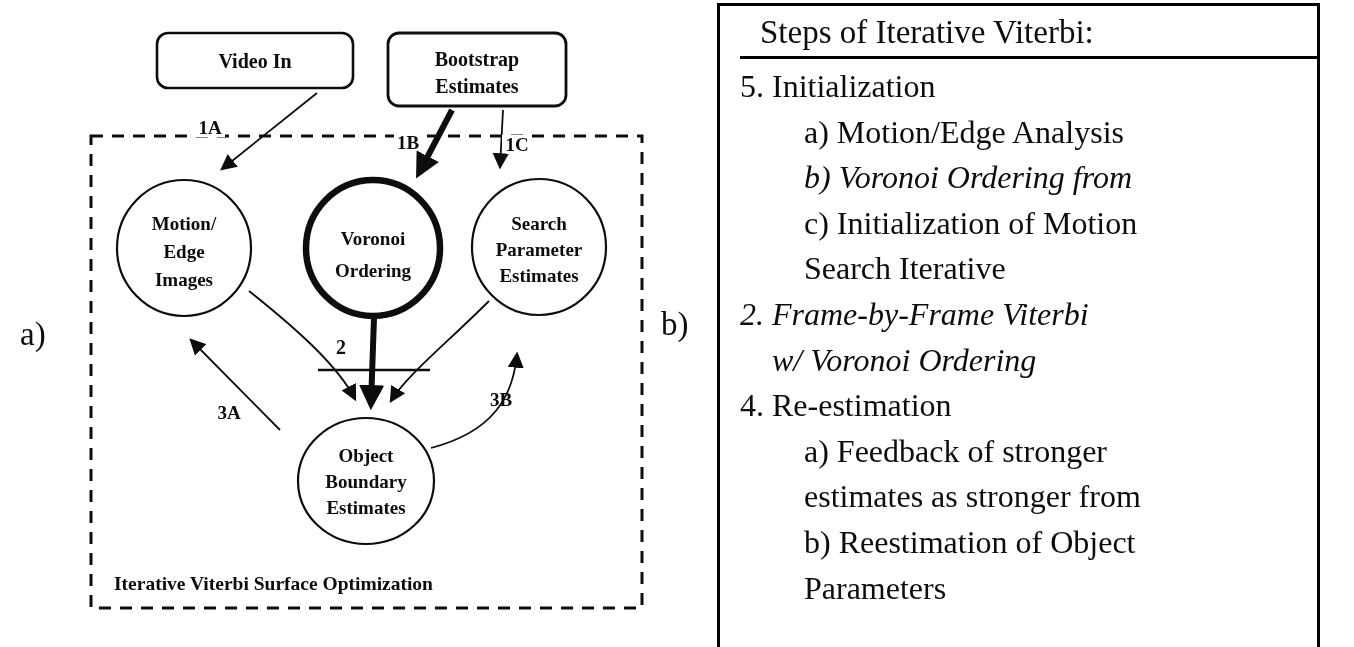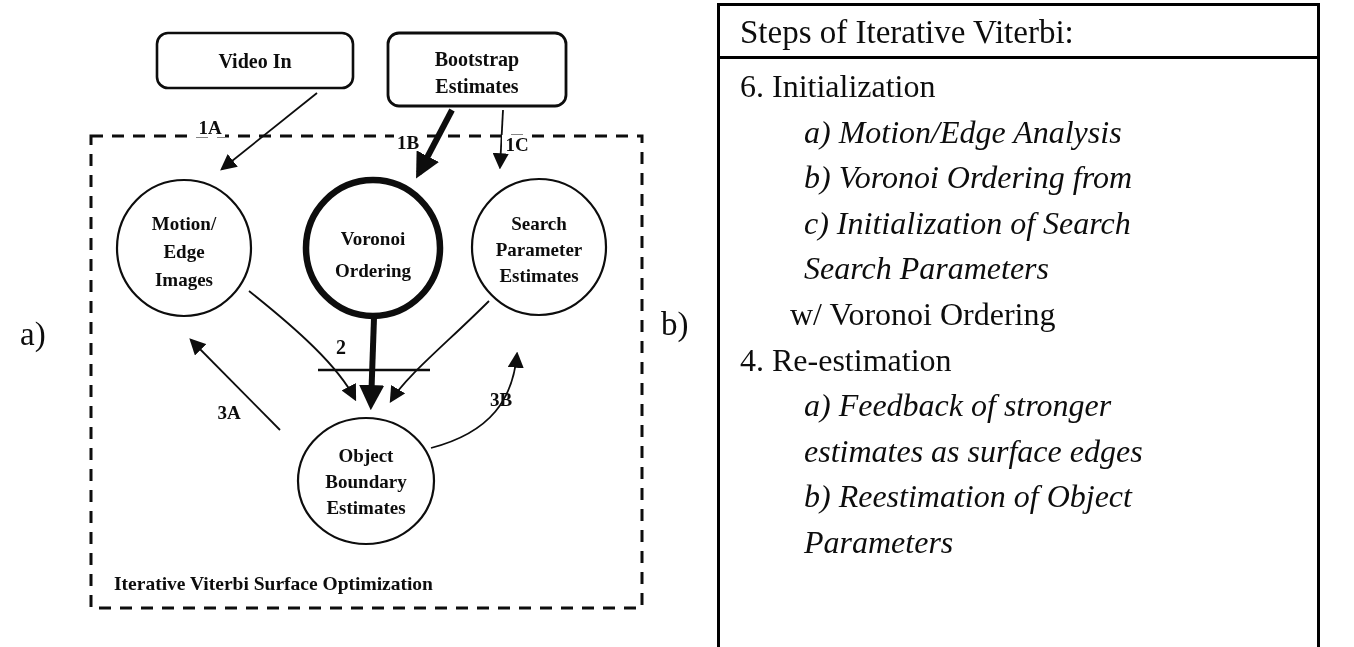--- a/index.html
+++ b/index.html
@@ -13,7 +13,7 @@
   .steps-box{position:absolute;left:717px;top:3px;width:603px;height:660px;
              border:3px solid #000;border-bottom:0;background:#fff;box-sizing:border-box;}
   .steps-header{height:50px;line-height:52px;border-bottom:3px solid #000;
-                font-size:33px;padding-left:20px;white-space:nowrap;}
+                font-size:33px;padding-left:20px;white-space:nowrap;margin-left:20px;}
   .steps-body{padding-top:5px;}
   .line{font-size:32px;line-height:45.6px;height:45.6px;white-space:nowrap;}
   .l1{padding-left:20px;}

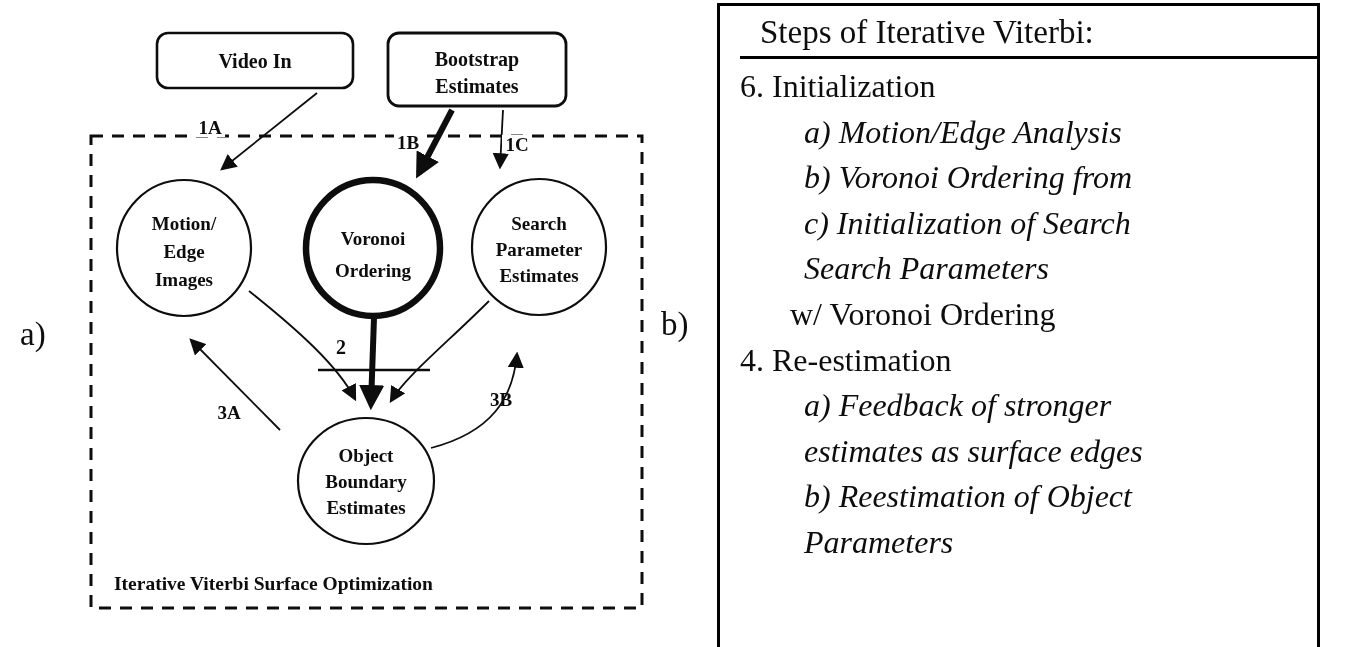--- a/index.html
+++ b/index.html
@@ -95,7 +95,7 @@
   <div class="steps-box">
     <div class="steps-header">Steps of Iterative Viterbi:</div>
     <div class="steps-body">
-        <div class="line l1">6. Initialization</div>
+        <div class="line l1">5. Initialization</div>
         <div class="line l2">a) Motion/Edge Analysis</div>
         <div class="line l2 it">b) Voronoi Ordering from</div>
         <div class="line l2">c) Initialization of Search</div>

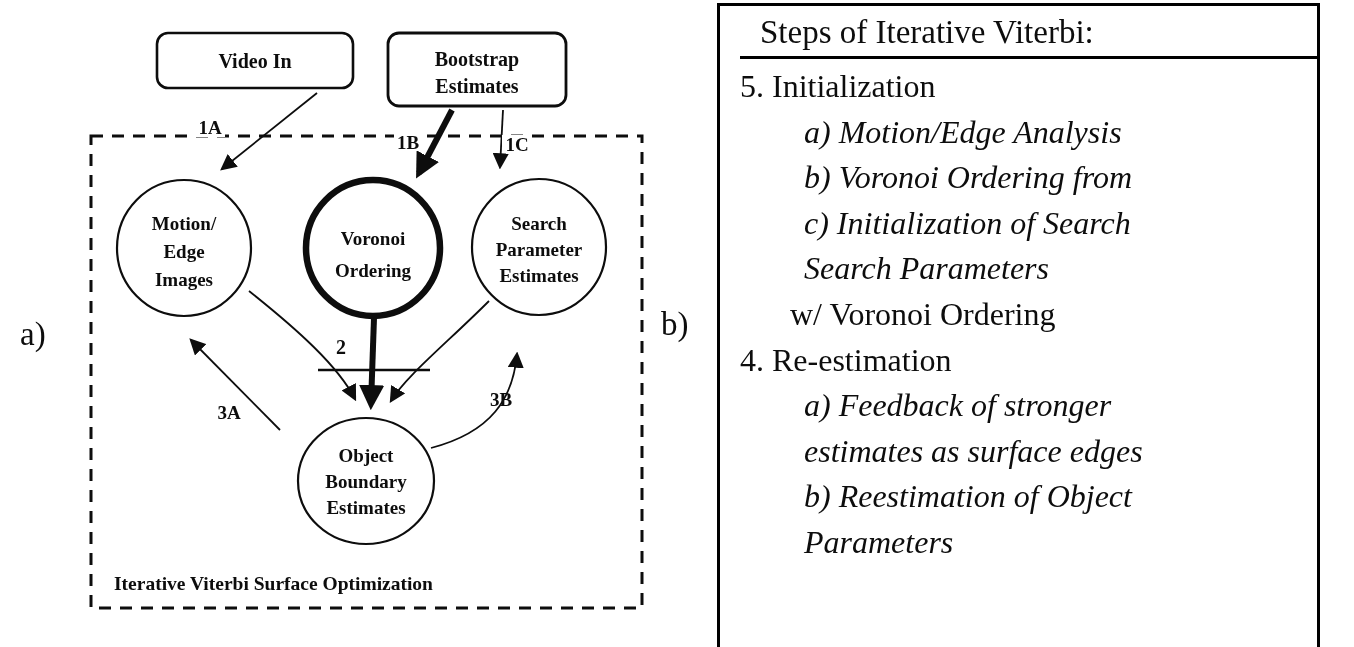--- a/index.html
+++ b/index.html
@@ -17,7 +17,7 @@
   .steps-body{padding-top:5px;}
   .line{font-size:32px;line-height:45.6px;height:45.6px;white-space:nowrap;}
   .l1{padding-left:20px;}
-  .l2{padding-left:84px;font-style:italic;}
+  .l2{padding-left:84px;}
   .l2b{padding-left:70px;}
   .it{}
 </style>

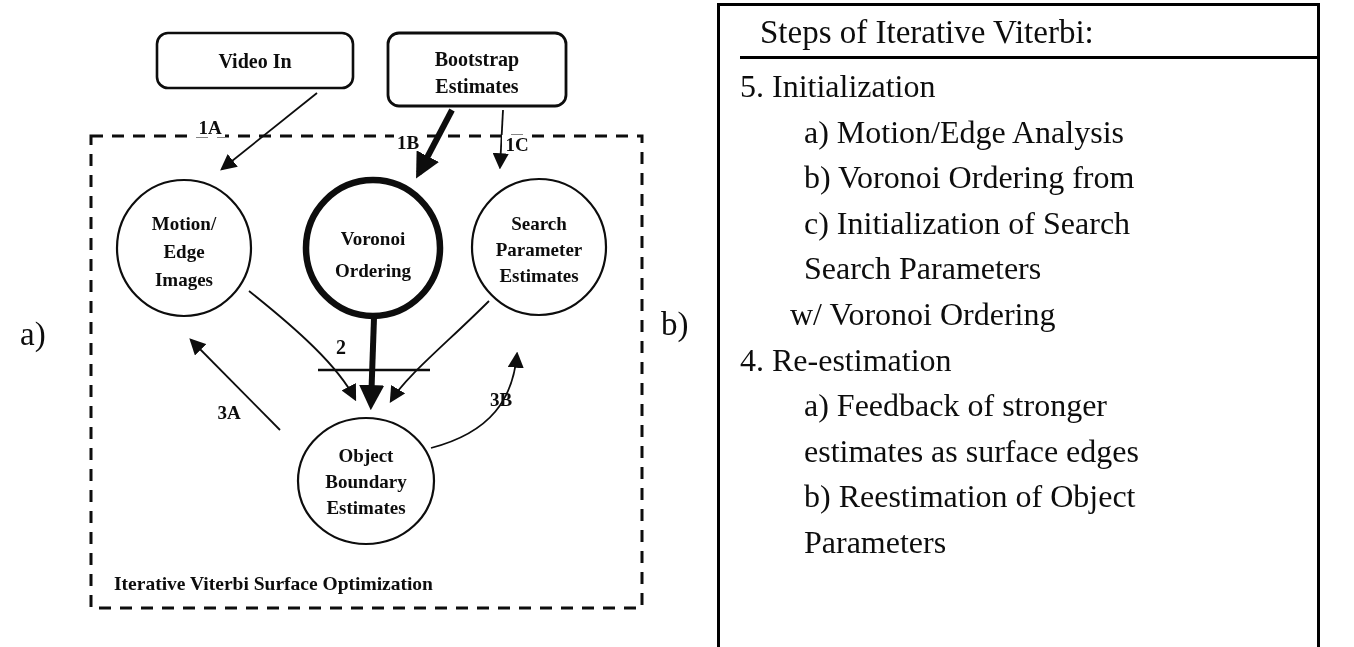--- a/index.html
+++ b/index.html
@@ -19,7 +19,7 @@
   .l1{padding-left:20px;}
   .l2{padding-left:84px;}
   .l2b{padding-left:70px;}
-  .it{}
+  .it{font-style:italic;}
 </style>
 </head>
 <body>

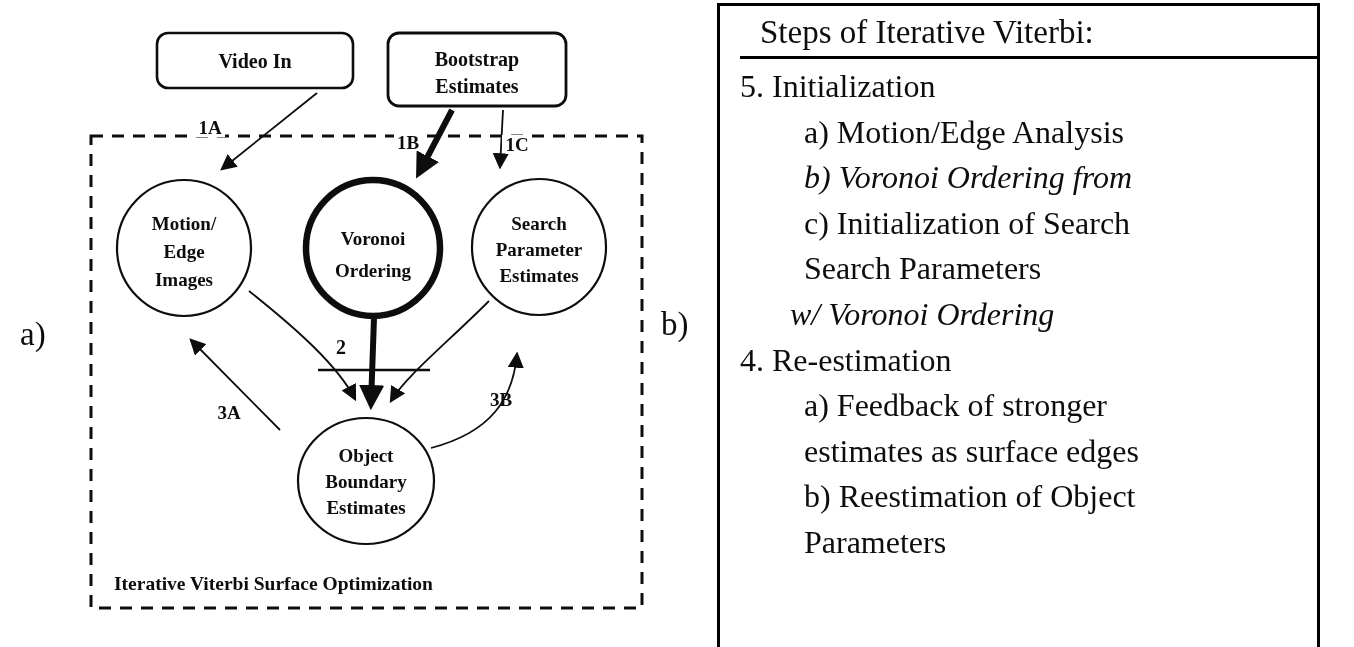--- a/index.html
+++ b/index.html
@@ -98,7 +98,7 @@
         <div class="line l1">5. Initialization</div>
         <div class="line l2">a) Motion/Edge Analysis</div>
         <div class="line l2 it">b) Voronoi Ordering from</div>
-        <div class="line l2">c) Initialization of Search</div>
+        <div class="line l2">c) Initialization of Motion</div>
         <div class="line l2">Search Parameters</div>
         <div class="line l2b it">w/ Voronoi Ordering</div>
         <div class="line l1">4. Re-estimation</div>

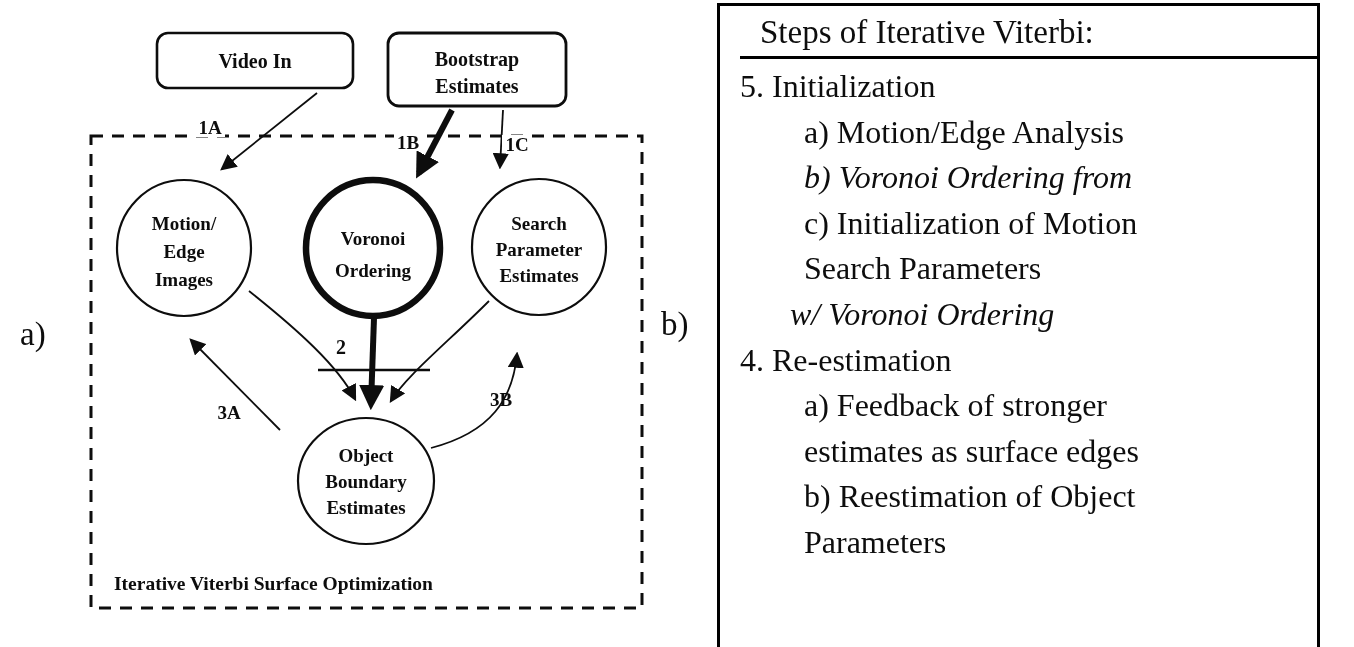--- a/index.html
+++ b/index.html
@@ -99,7 +99,7 @@
         <div class="line l2">a) Motion/Edge Analysis</div>
         <div class="line l2 it">b) Voronoi Ordering from</div>
         <div class="line l2">c) Initialization of Motion</div>
-        <div class="line l2">Search Parameters</div>
+        <div class="line l2">Search Iterative</div>
         <div class="line l2b it">w/ Voronoi Ordering</div>
         <div class="line l1">4. Re-estimation</div>
         <div class="line l2">a) Feedback of stronger</div>

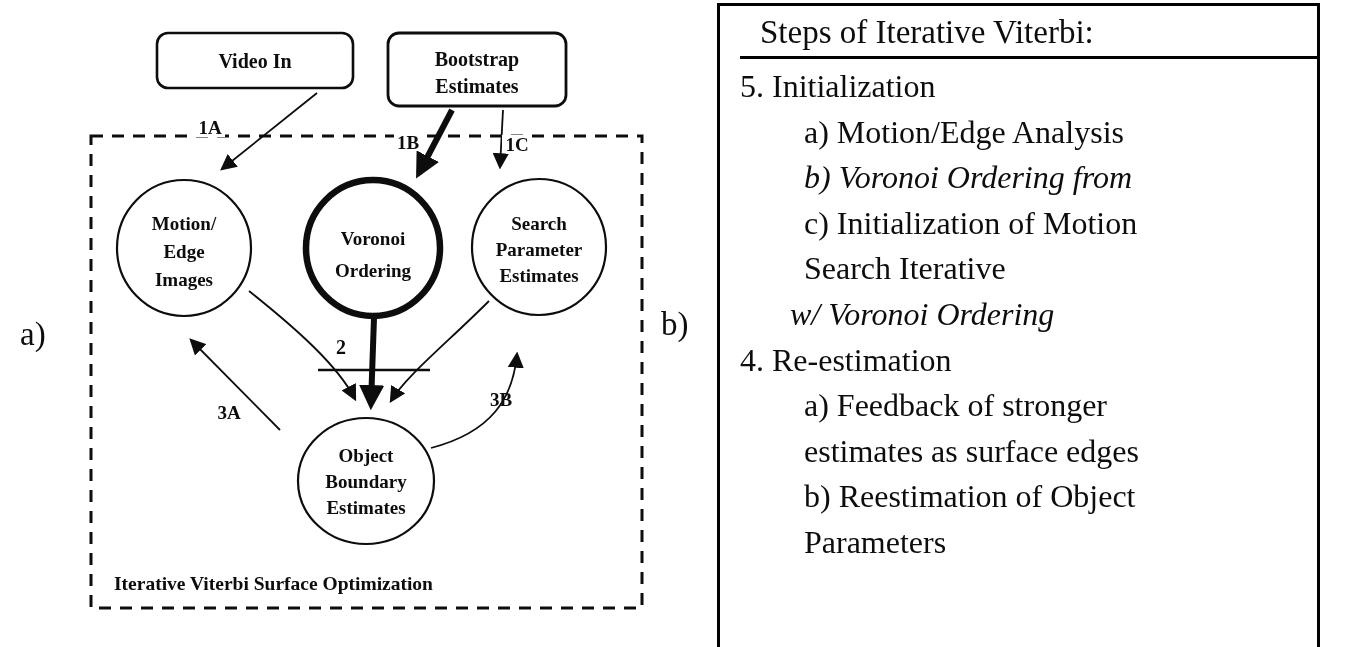--- a/index.html
+++ b/index.html
@@ -100,6 +100,7 @@
         <div class="line l2 it">b) Voronoi Ordering from</div>
         <div class="line l2">c) Initialization of Motion</div>
         <div class="line l2">Search Iterative</div>
+        <div class="line l1 it">2. Frame-by-Frame Viterbi</div>
         <div class="line l2b it">w/ Voronoi Ordering</div>
         <div class="line l1">4. Re-estimation</div>
         <div class="line l2">a) Feedback of stronger</div>

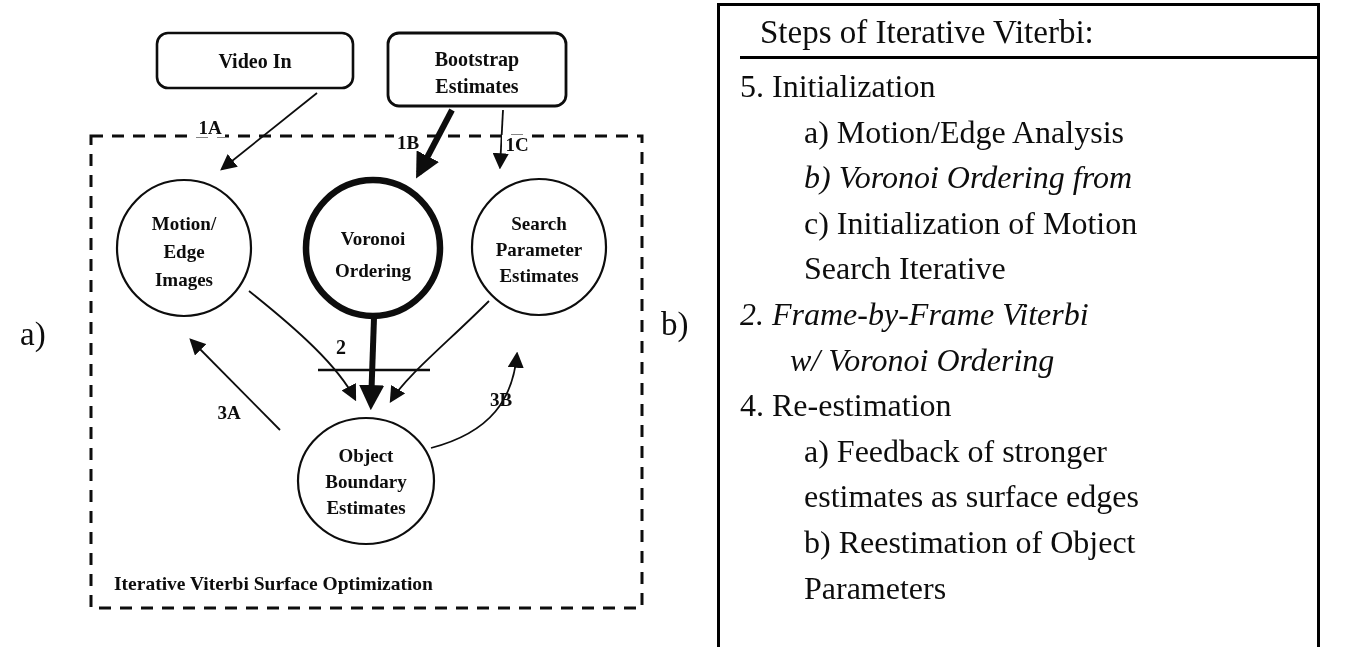--- a/index.html
+++ b/index.html
@@ -18,7 +18,7 @@
   .line{font-size:32px;line-height:45.6px;height:45.6px;white-space:nowrap;}
   .l1{padding-left:20px;}
   .l2{padding-left:84px;}
-  .l2b{padding-left:70px;}
+  .l2b{padding-left:52px;}
   .it{font-style:italic;}
 </style>
 </head>

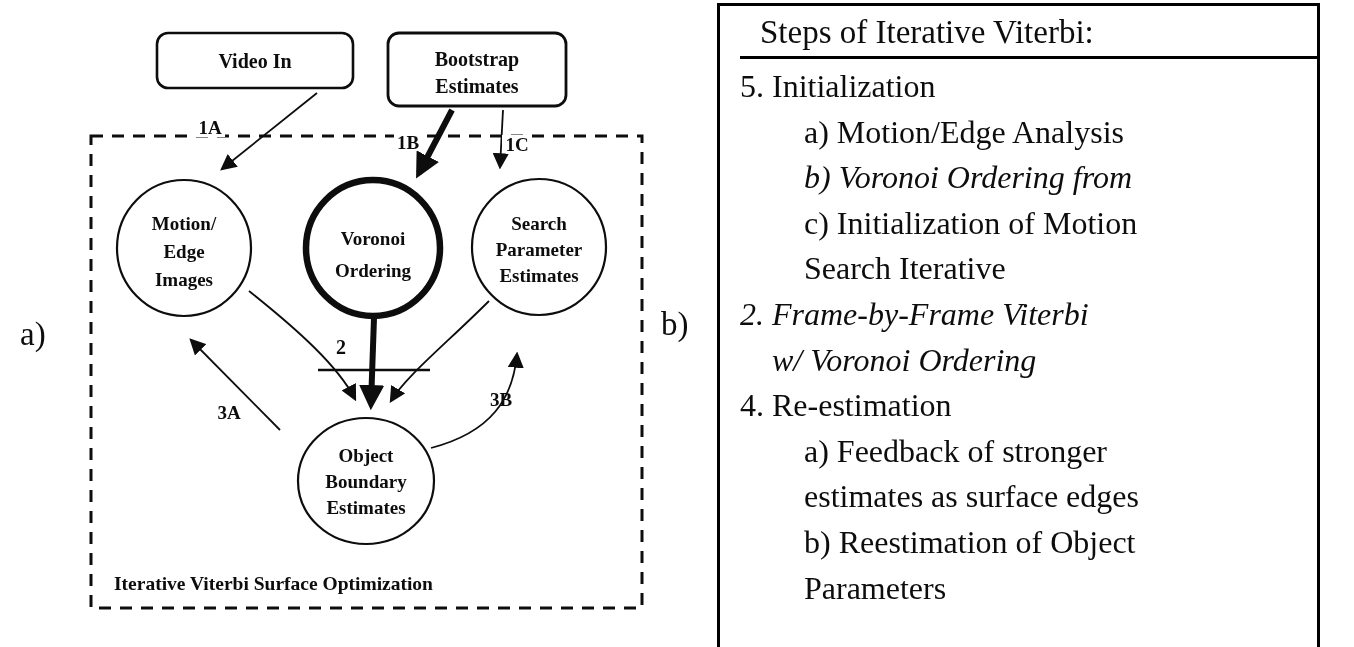--- a/index.html
+++ b/index.html
@@ -104,7 +104,7 @@
         <div class="line l2b it">w/ Voronoi Ordering</div>
         <div class="line l1">4. Re-estimation</div>
         <div class="line l2">a) Feedback of stronger</div>
-        <div class="line l2">estimates as surface edges</div>
+        <div class="line l2">estimates as stronger from</div>
         <div class="line l2">b) Reestimation of Object</div>
         <div class="line l2">Parameters</div>
       </div>

